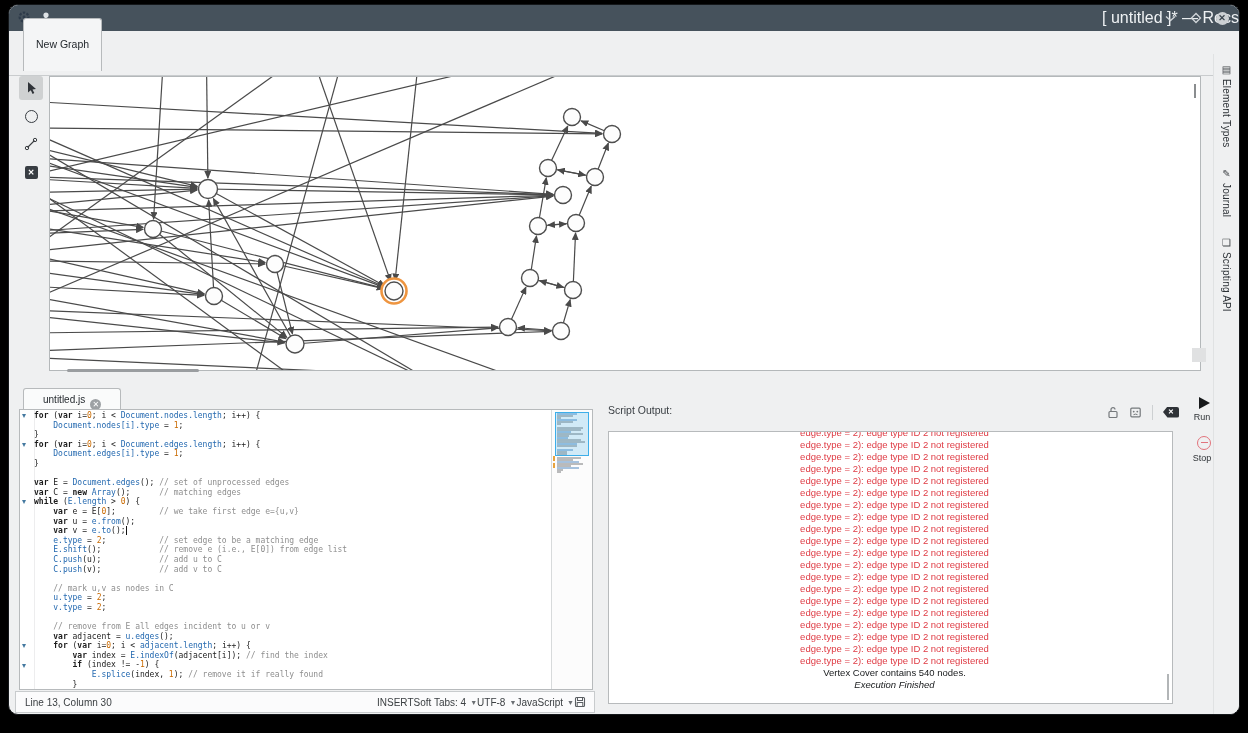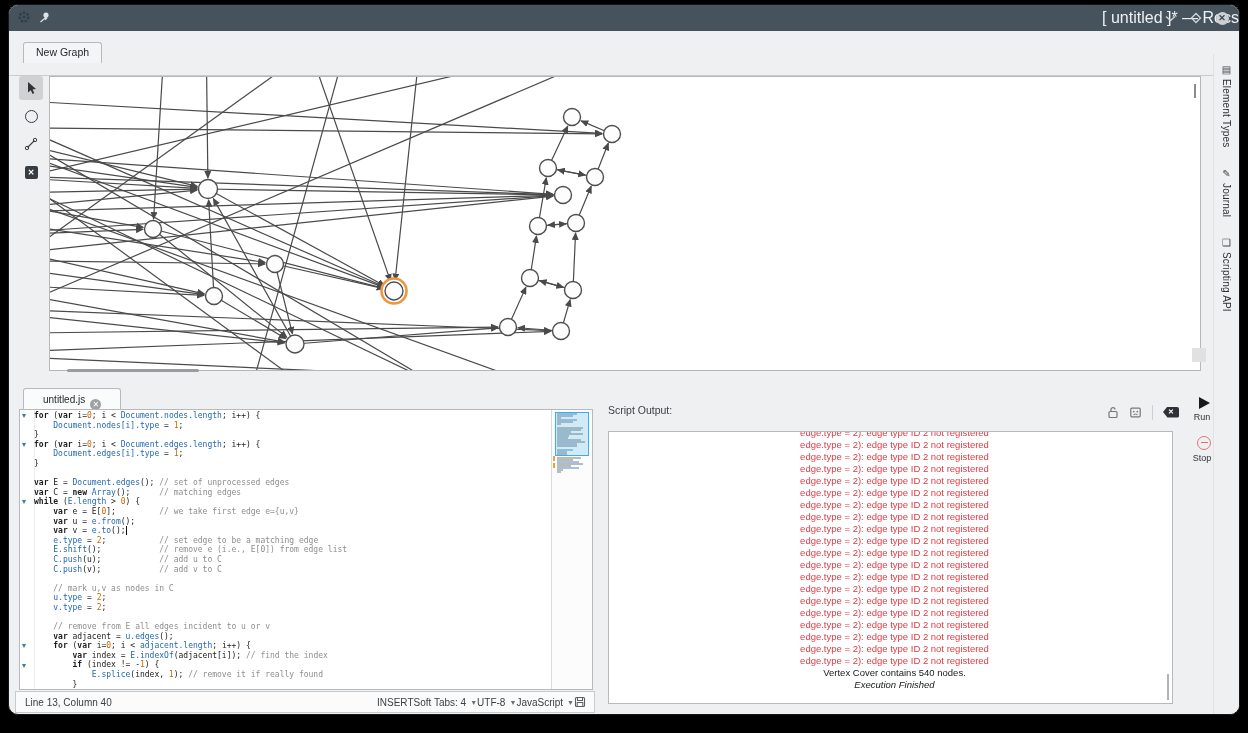--- a/index.html
+++ b/index.html
@@ -21,7 +21,7 @@
   .menu-item{font-size:10.5px;color:#24292e;padding:3px 9px;border-radius:2px;}
   
   .gtabbar{position:absolute;left:0;top:49px;right:26px;height:21px;border-bottom:1px solid #c9cccE;}
-  .gtab{position:absolute;left:14px;bottom:12px;height:20px;padding:0 12px;background:#f4f5f6;
+  .gtab{position:absolute;left:14px;bottom:4px;height:20px;padding:16px 12px;background:#f4f5f6;
     border:1px solid #b7babc;border-bottom:none;border-radius:3px 3px 0 0;font-size:10.5px;color:#24292e;
     line-height:19px;}
   .toolcol{position:absolute;left:6px;top:71px;width:32px;bottom:345px;display:flex;flex-direction:column;

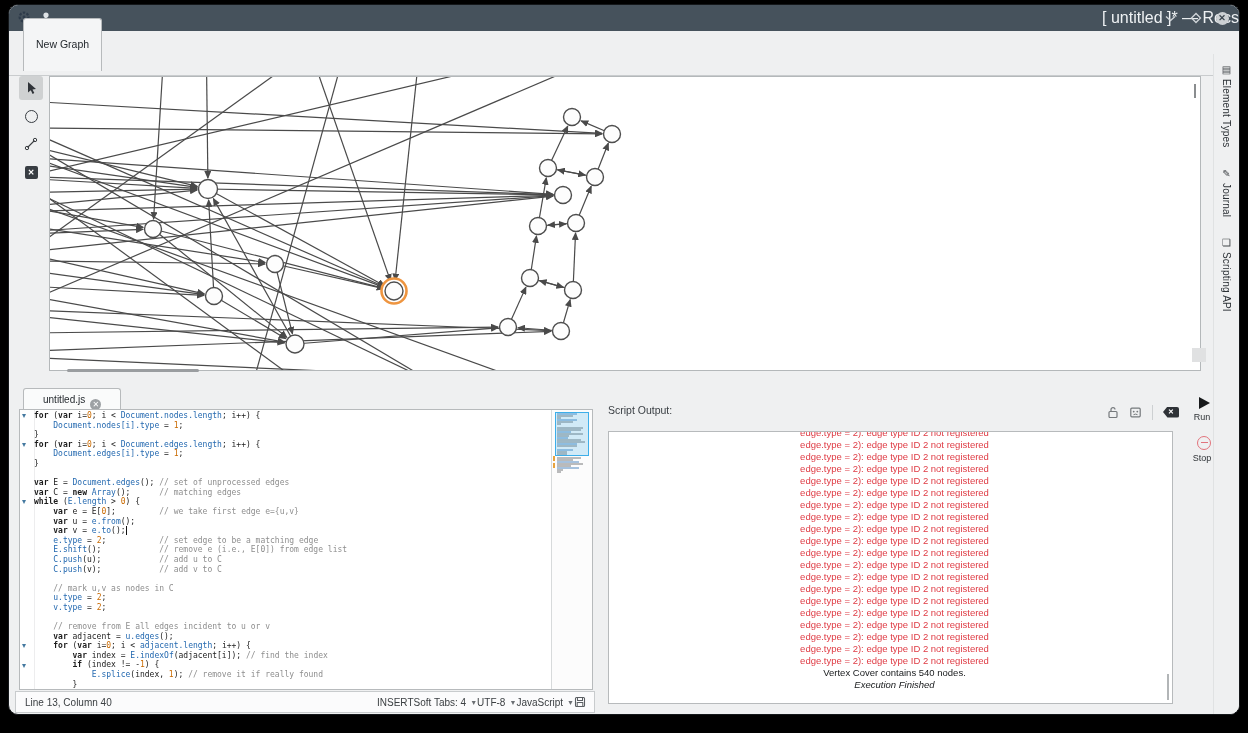--- a/index.html
+++ b/index.html
@@ -322,7 +322,7 @@
   </div>
 
   <div class="statusbar">
-    <span class="lft">Line 13, Column 40</span>
+    <span class="lft">Line 13, Column 30</span>
     <span class="rgt">
       <span class="sb-item">INSERT</span>
       <span class="sb-item">

